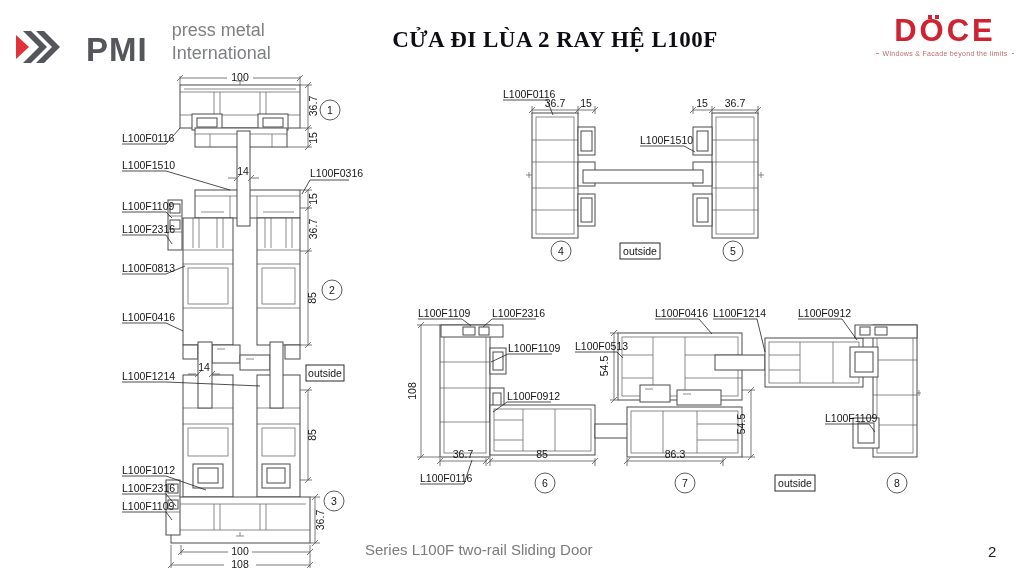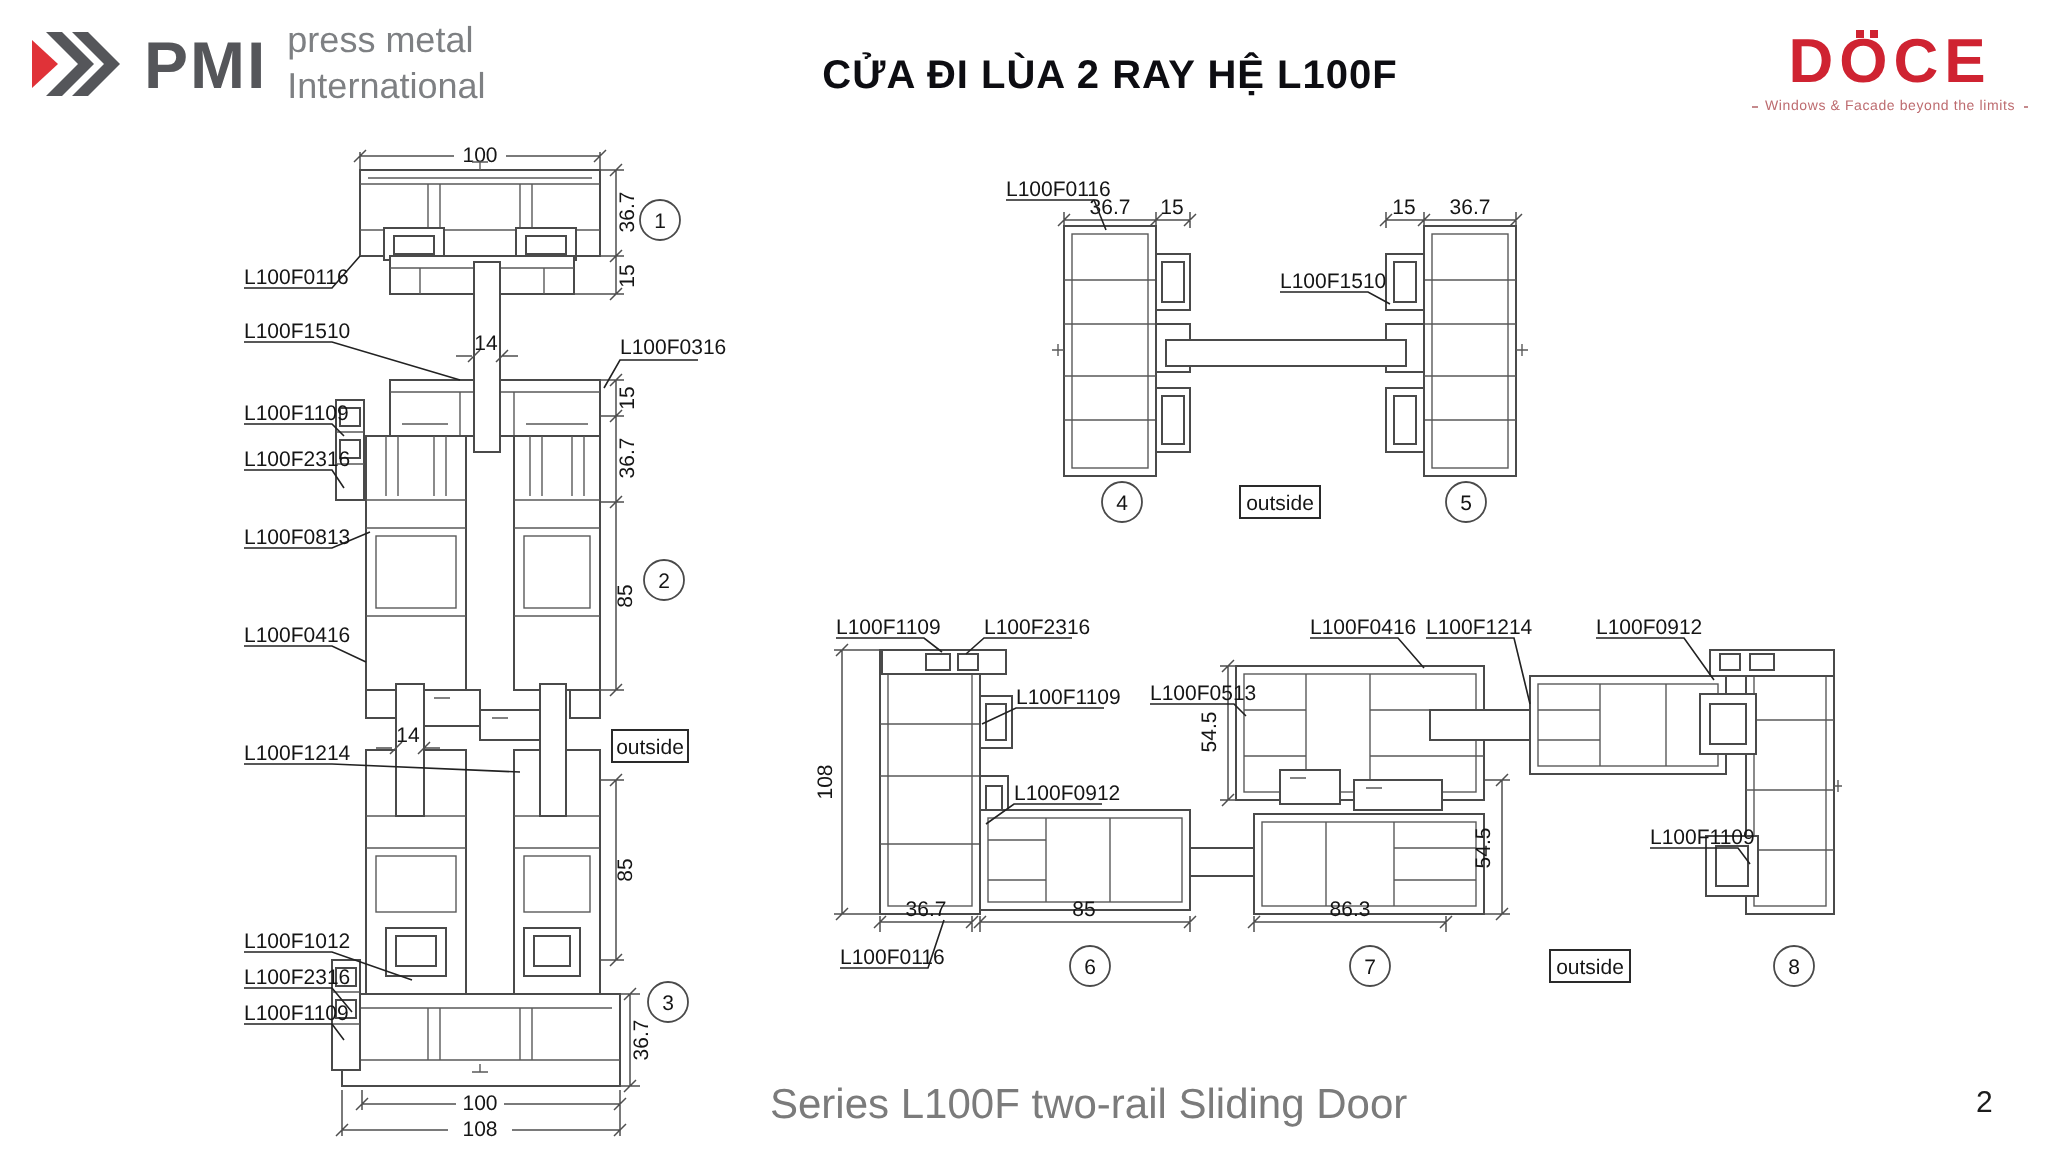--- a/index.html
+++ b/index.html
@@ -8,7 +8,7 @@
   .abs{position:absolute;}
 
   
-  .pmi{left:16px;top:9px;display:flex;align-items:center;gap:10px;}
+  .pmi{left:16px;top:19px;display:flex;align-items:flex-end;gap:24px;}
   .pmi-word{font-size:33px;font-weight:bold;color:#55565a;letter-spacing:1px;line-height:1;}
   .pmi-tag{font-size:18px;color:#7e8083;line-height:1.3;}
   .title{left:275px;top:27px;width:560px;text-align:center;

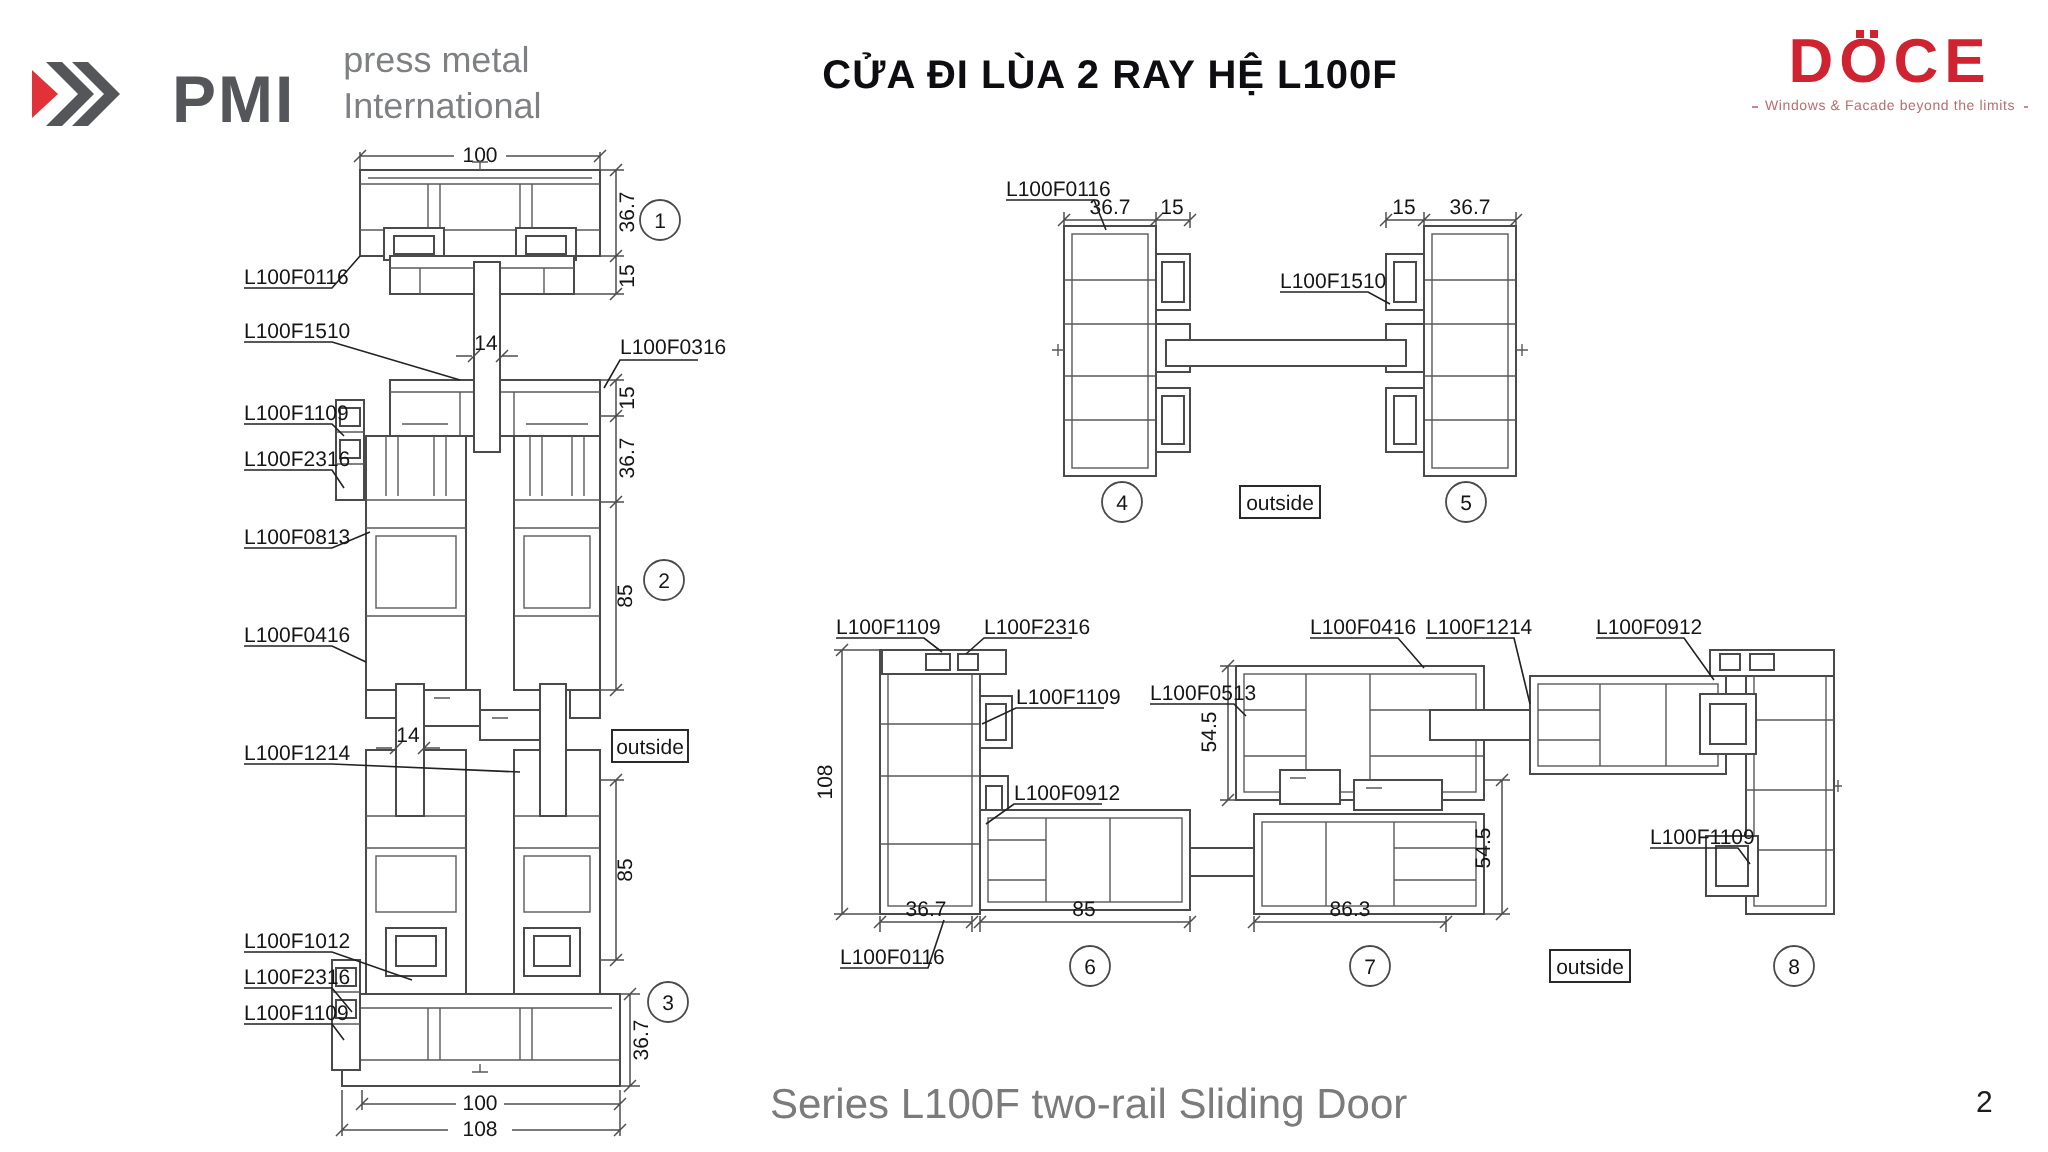--- a/index.html
+++ b/index.html
@@ -12,8 +12,8 @@
   .pmi-word{font-size:33px;font-weight:bold;color:#55565a;letter-spacing:1px;line-height:1;}
   .pmi-tag{font-size:18px;color:#7e8083;line-height:1.3;}
   .title{left:275px;top:27px;width:560px;text-align:center;
-         font-family:Liberation Sans, sans-serif;
-         font-size:20px;font-weight:bold;color:#0d0d12;letter-spacing:.5px;}
+         font-family:Liberation Serif, serif;
+         font-size:23px;font-weight:bold;color:#0d0d12;letter-spacing:.5px;}
   .doce{left:876px;top:15px;width:138px;text-align:center;}
   .doce-word{position:relative;display:inline-block;font-size:31px;font-weight:bold;
              color:#cf2331;letter-spacing:3px;line-height:1;}

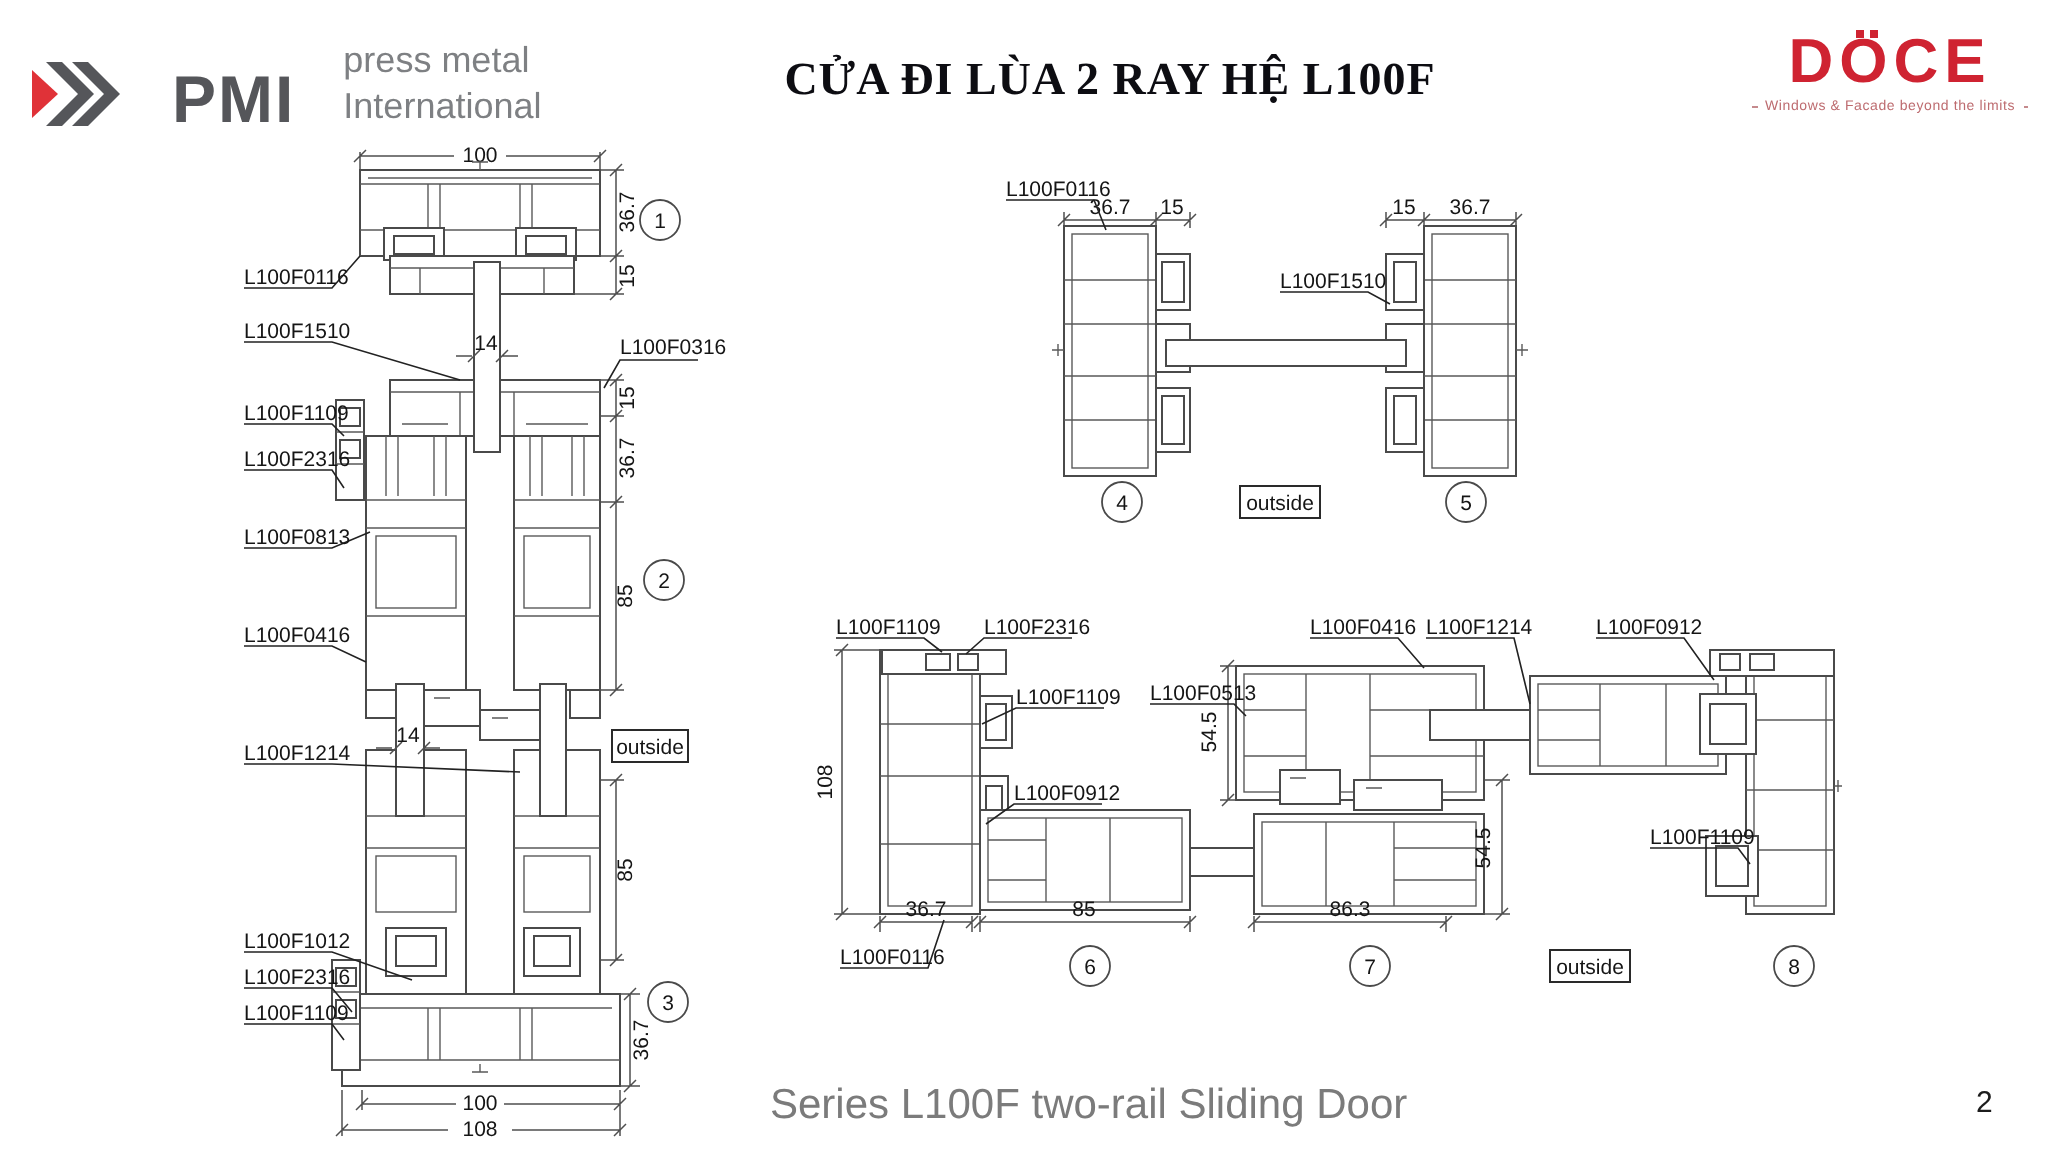--- a/index.html
+++ b/index.html
@@ -24,7 +24,7 @@
   .doce-tag{font-size:7px;white-space:nowrap;letter-spacing:.3px;}
 
   
-  .series{left:365px;top:541px;font-size:21px;color:#7b7b7b;margin-left:20px;}
+  .series{left:365px;top:541px;font-size:15px;color:#7b7b7b;}
   .pagenum{left:988px;top:543px;font-size:15px;color:#1c1c1c;}
 
   

